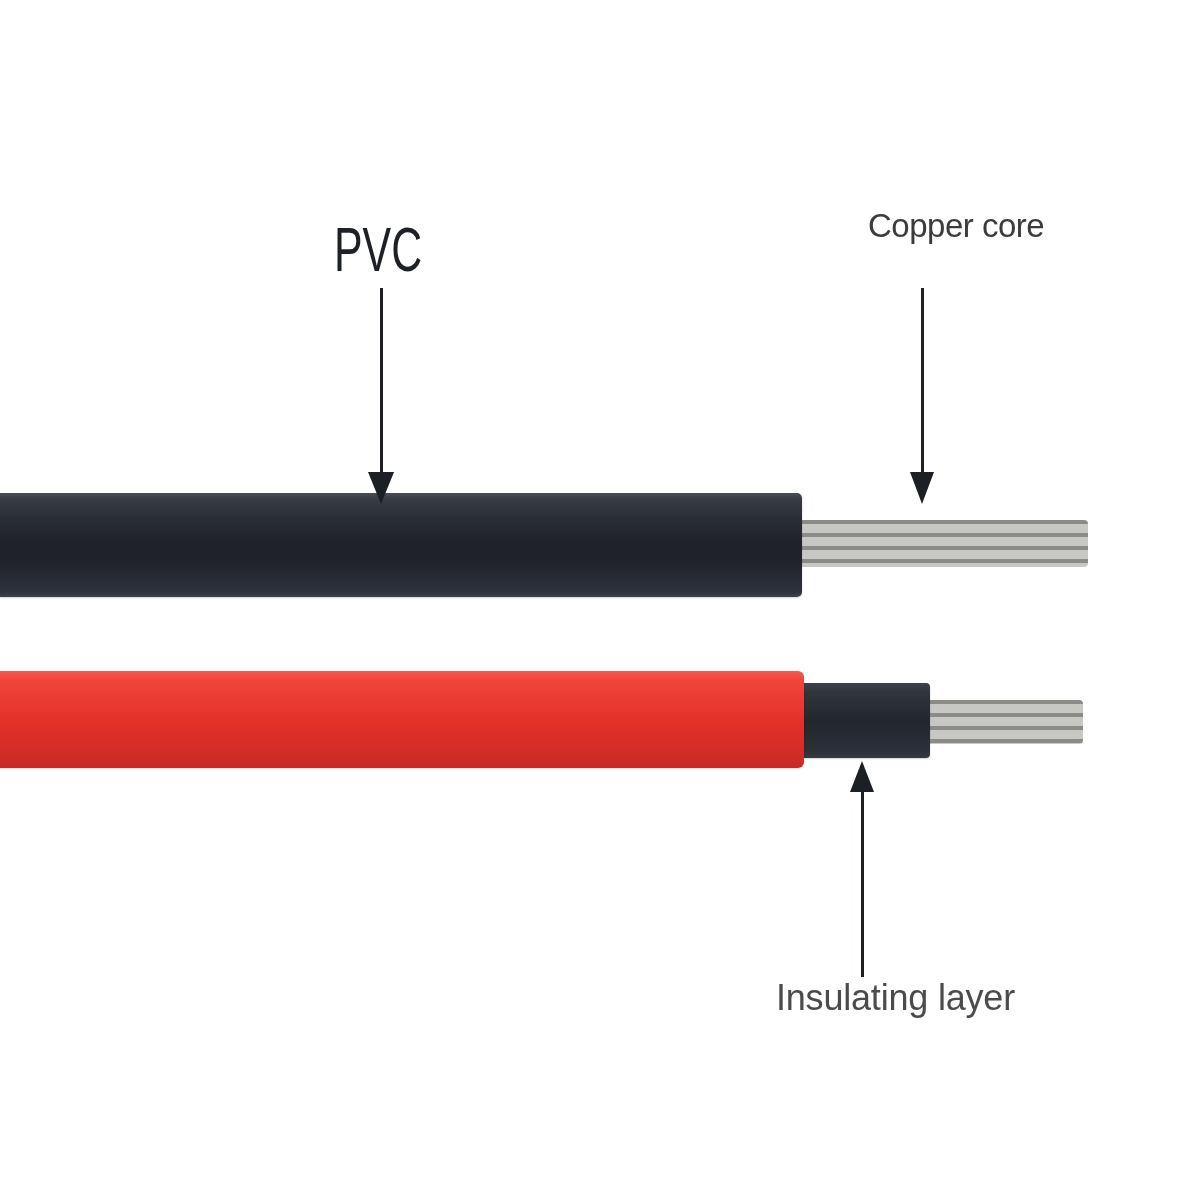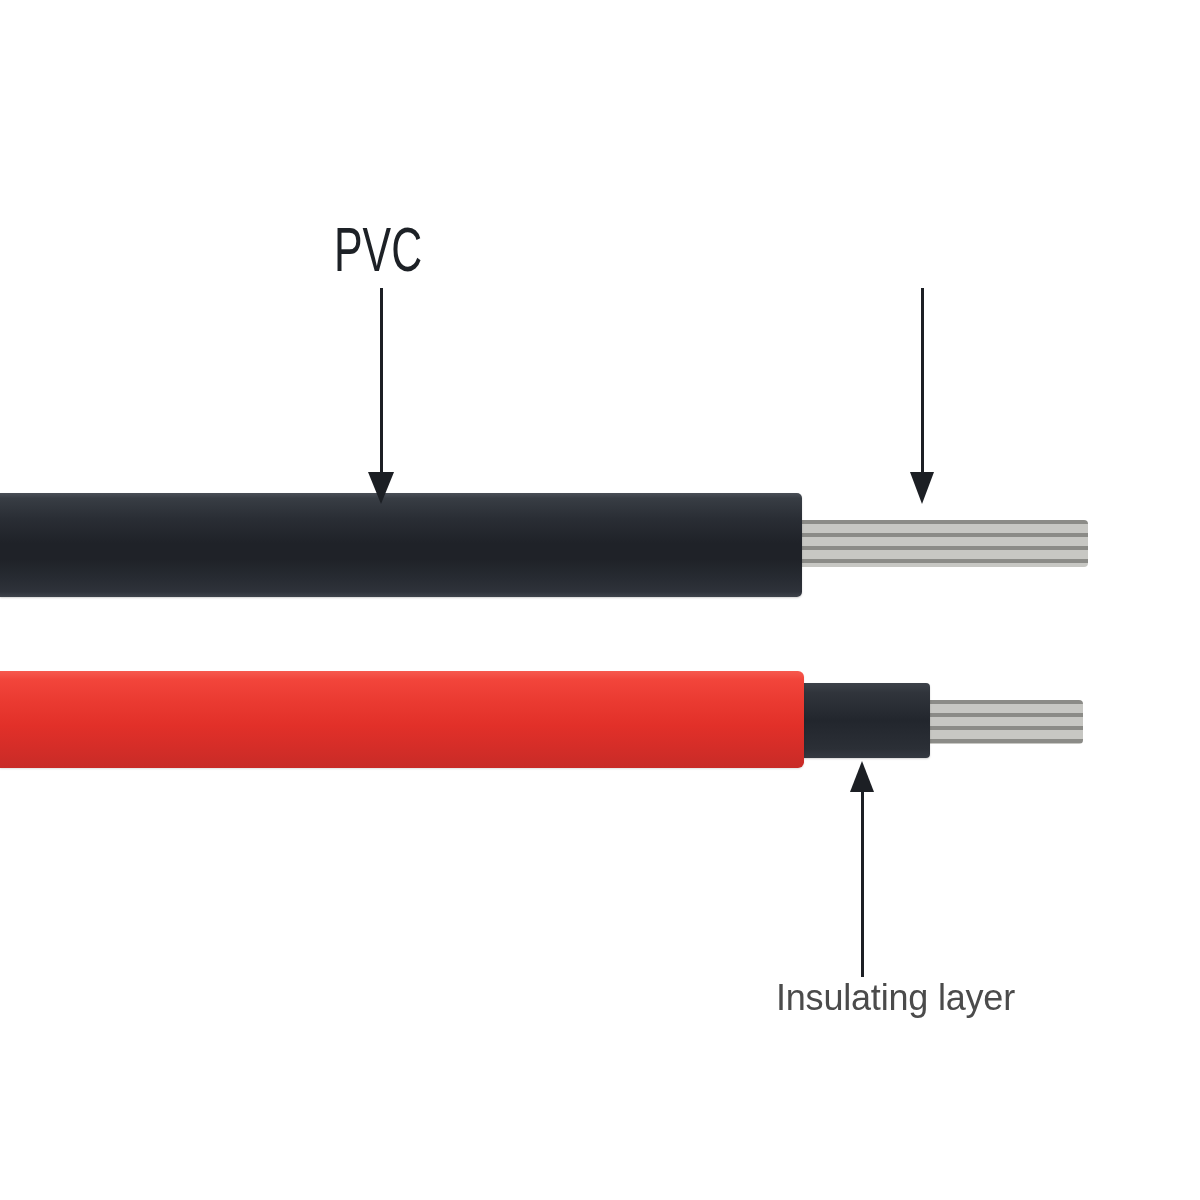--- a/index.html
+++ b/index.html
@@ -193,6 +193,7 @@
     <div class="head"></div>
   </div>
 
+  <div class="label label-copper">Copper core</div>
   <div class="arrow arrow-copper">
     <div class="shaft"></div>
     <div class="head"></div>

